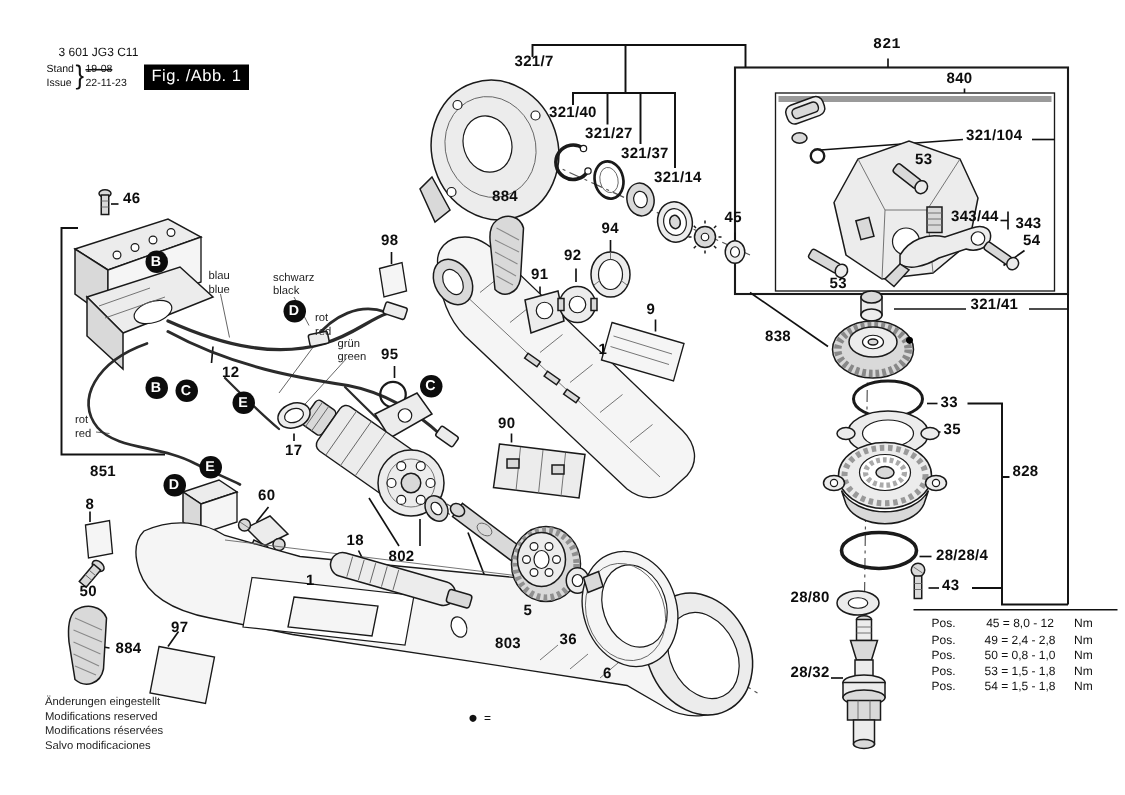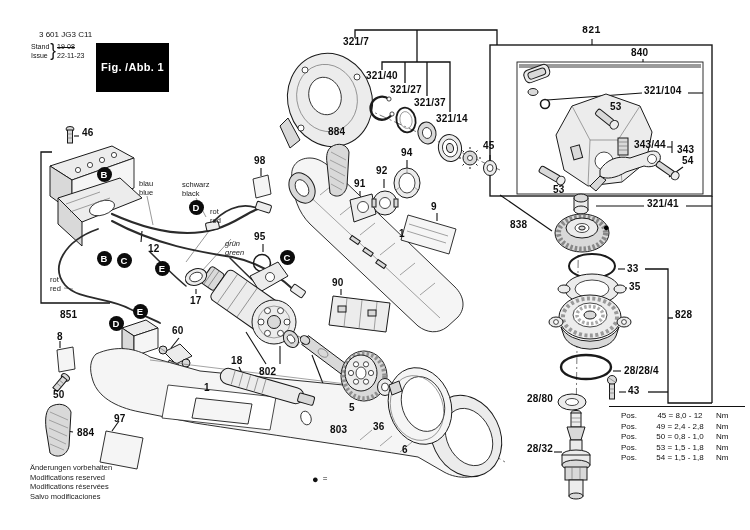--- a/index.html
+++ b/index.html
@@ -29,8 +29,8 @@
   .revcol{font-size:7px;line-height:9px;}
   #brace{font-size:17px;font-weight:300;margin:0 1px;transform:scaleY(1.05);}
   .struck{text-decoration:line-through;}
-  #fig-box{position:absolute;left:96px;top:43px;background:#000;color:#fff;font-weight:bold;
-           font-size:11px;line-height:17px;padding:16px 5px;letter-spacing:0.3px;}
+  #fig-box{position:absolute;left:96px;top:43px;background:#000;color:#fff;font-weight:normal;
+           font-size:11px;line-height:17px;padding:0 5px;letter-spacing:0.3px;}
   #footer-notes{position:absolute;left:30px;top:463px;font-size:7.5px;line-height:9.5px;color:#222;}
   #gear-note{position:absolute;left:312px;top:474px;display:flex;align-items:flex-start;color:#111;}
   #note-bullet{font-size:11px;line-height:10px;}

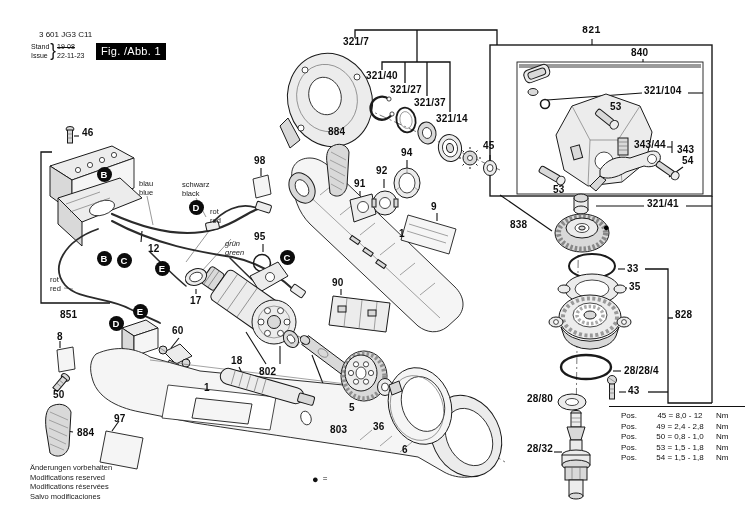--- a/index.html
+++ b/index.html
@@ -533,7 +533,7 @@
         <div>rot</div>
         <div>red</div>
       </div>
-      <div class="wlabel" style="left: 225px; top: 240px; font-style: italic;">
+      <div class="wlabel" style="left: 225px; top: 225px;">
         <div>grün</div>
         <div>green</div>
       </div>

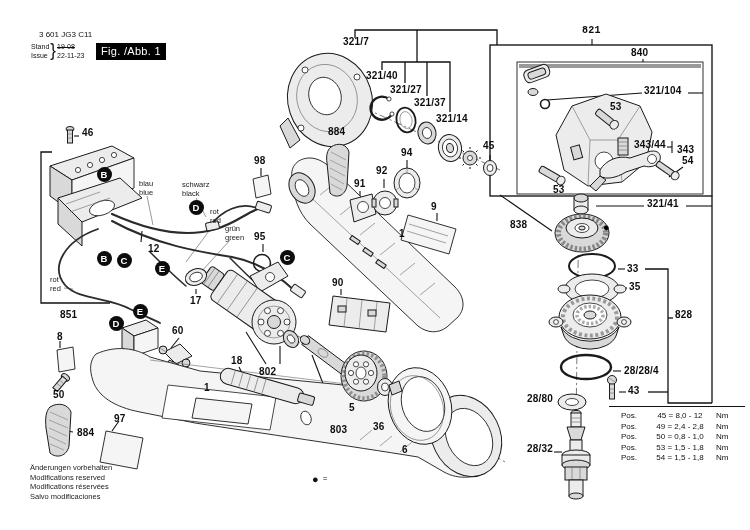--- a/index.html
+++ b/index.html
@@ -546,7 +546,7 @@
   <div id="assembly-dot">●</div>
 
   <div id="footer-notes">
-      <div>Änderungen vorbehalten</div>
+      <div>Änderungen eingestellt</div>
       <div>Modifications reserved</div>
       <div>Modifications réservées</div>
       <div>Salvo modificaciones</div>

